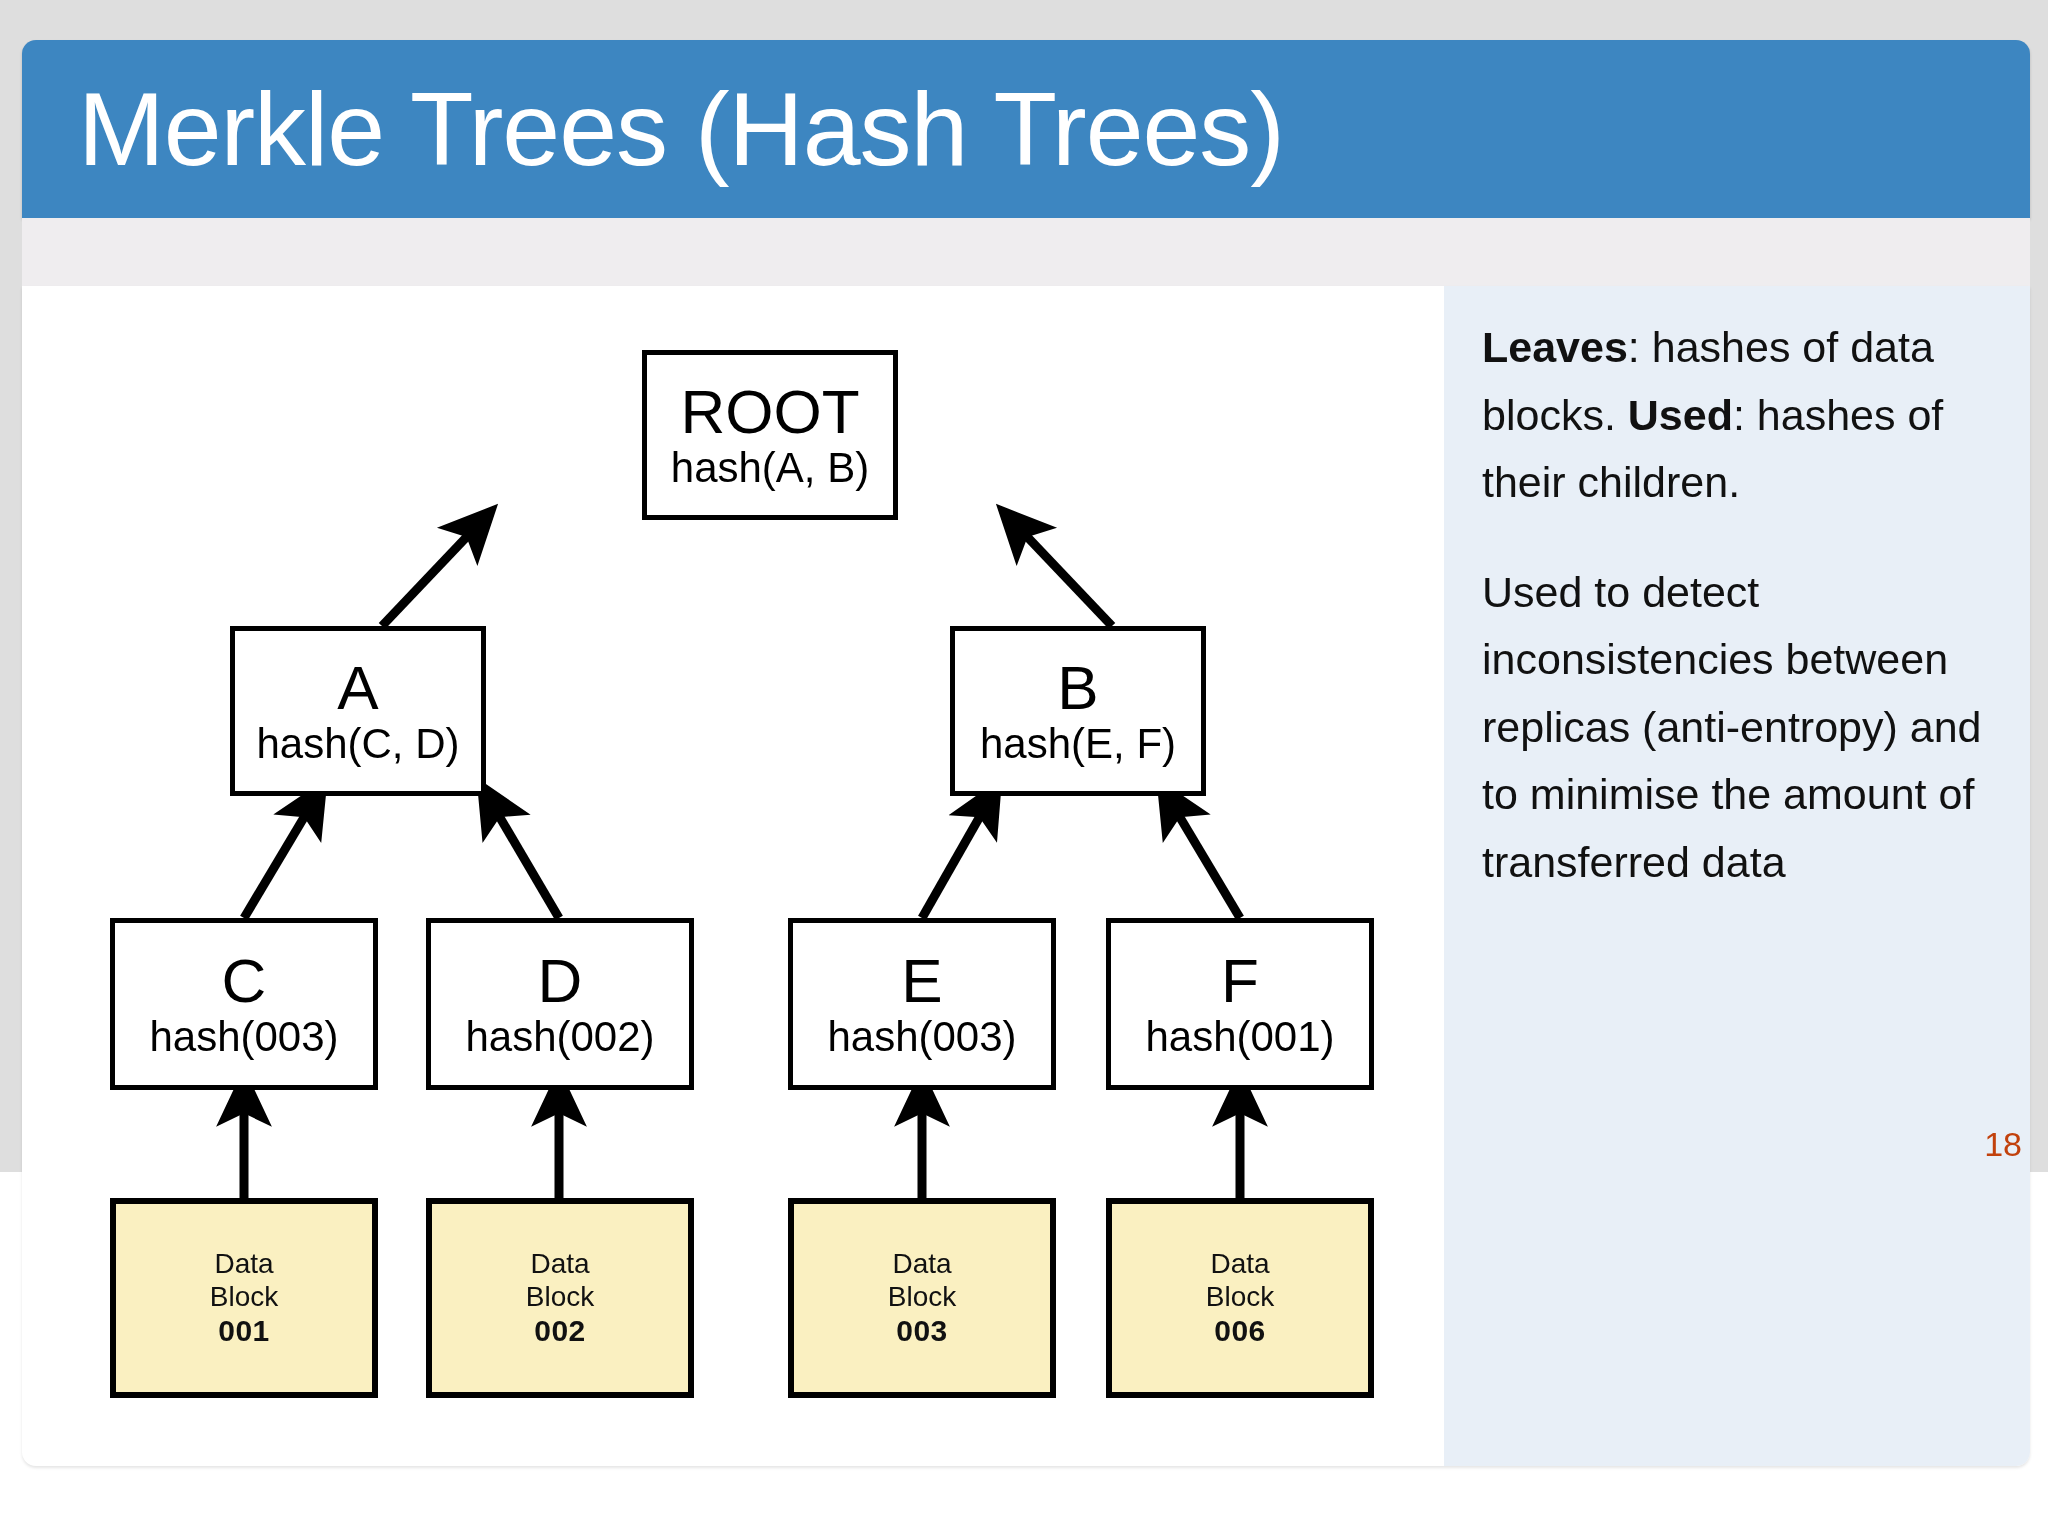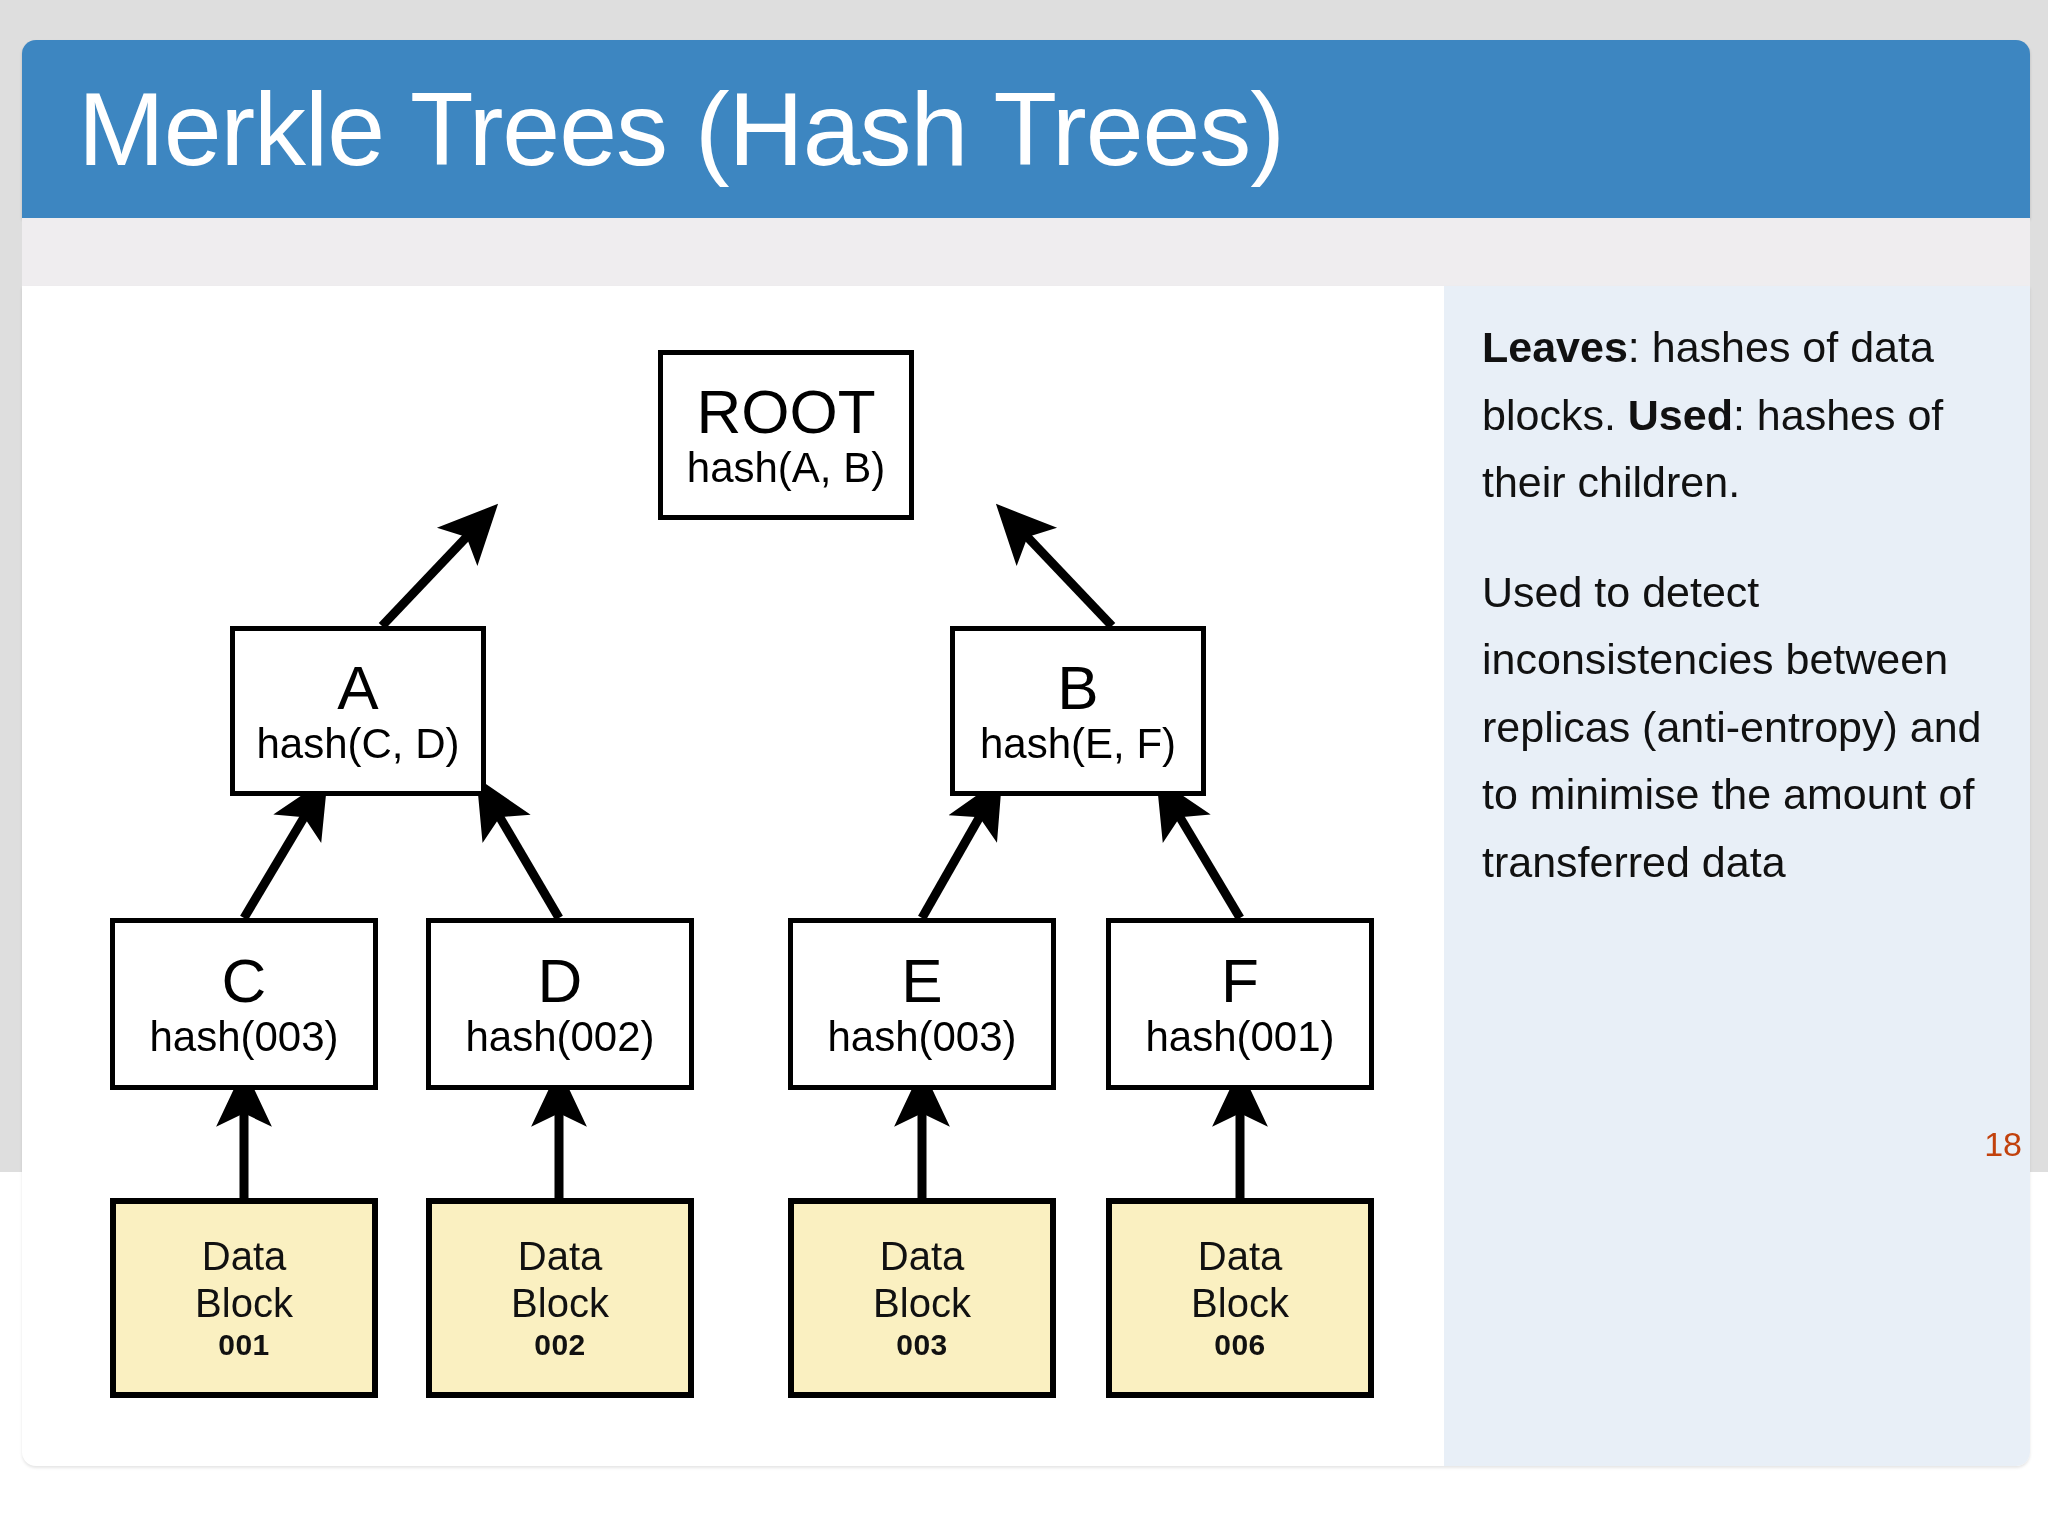--- a/index.html
+++ b/index.html
@@ -206,7 +206,7 @@
         <line x1="1218" y1="912" x2="1218" y2="812" stroke="#000000" stroke-width="9" marker-end="url(#ah)"></line>
       </svg>
 
-      <div class="node" style="left:636px; top:64px; width:256px; height:170px;justify-content:center;">
+      <div class="node" style="left:620px; top:64px; width:256px; height:170px;justify-content:center;">
         <div class="node-title">ROOT</div>
         <div class="node-sub">hash(A, B)</div>
       </div>

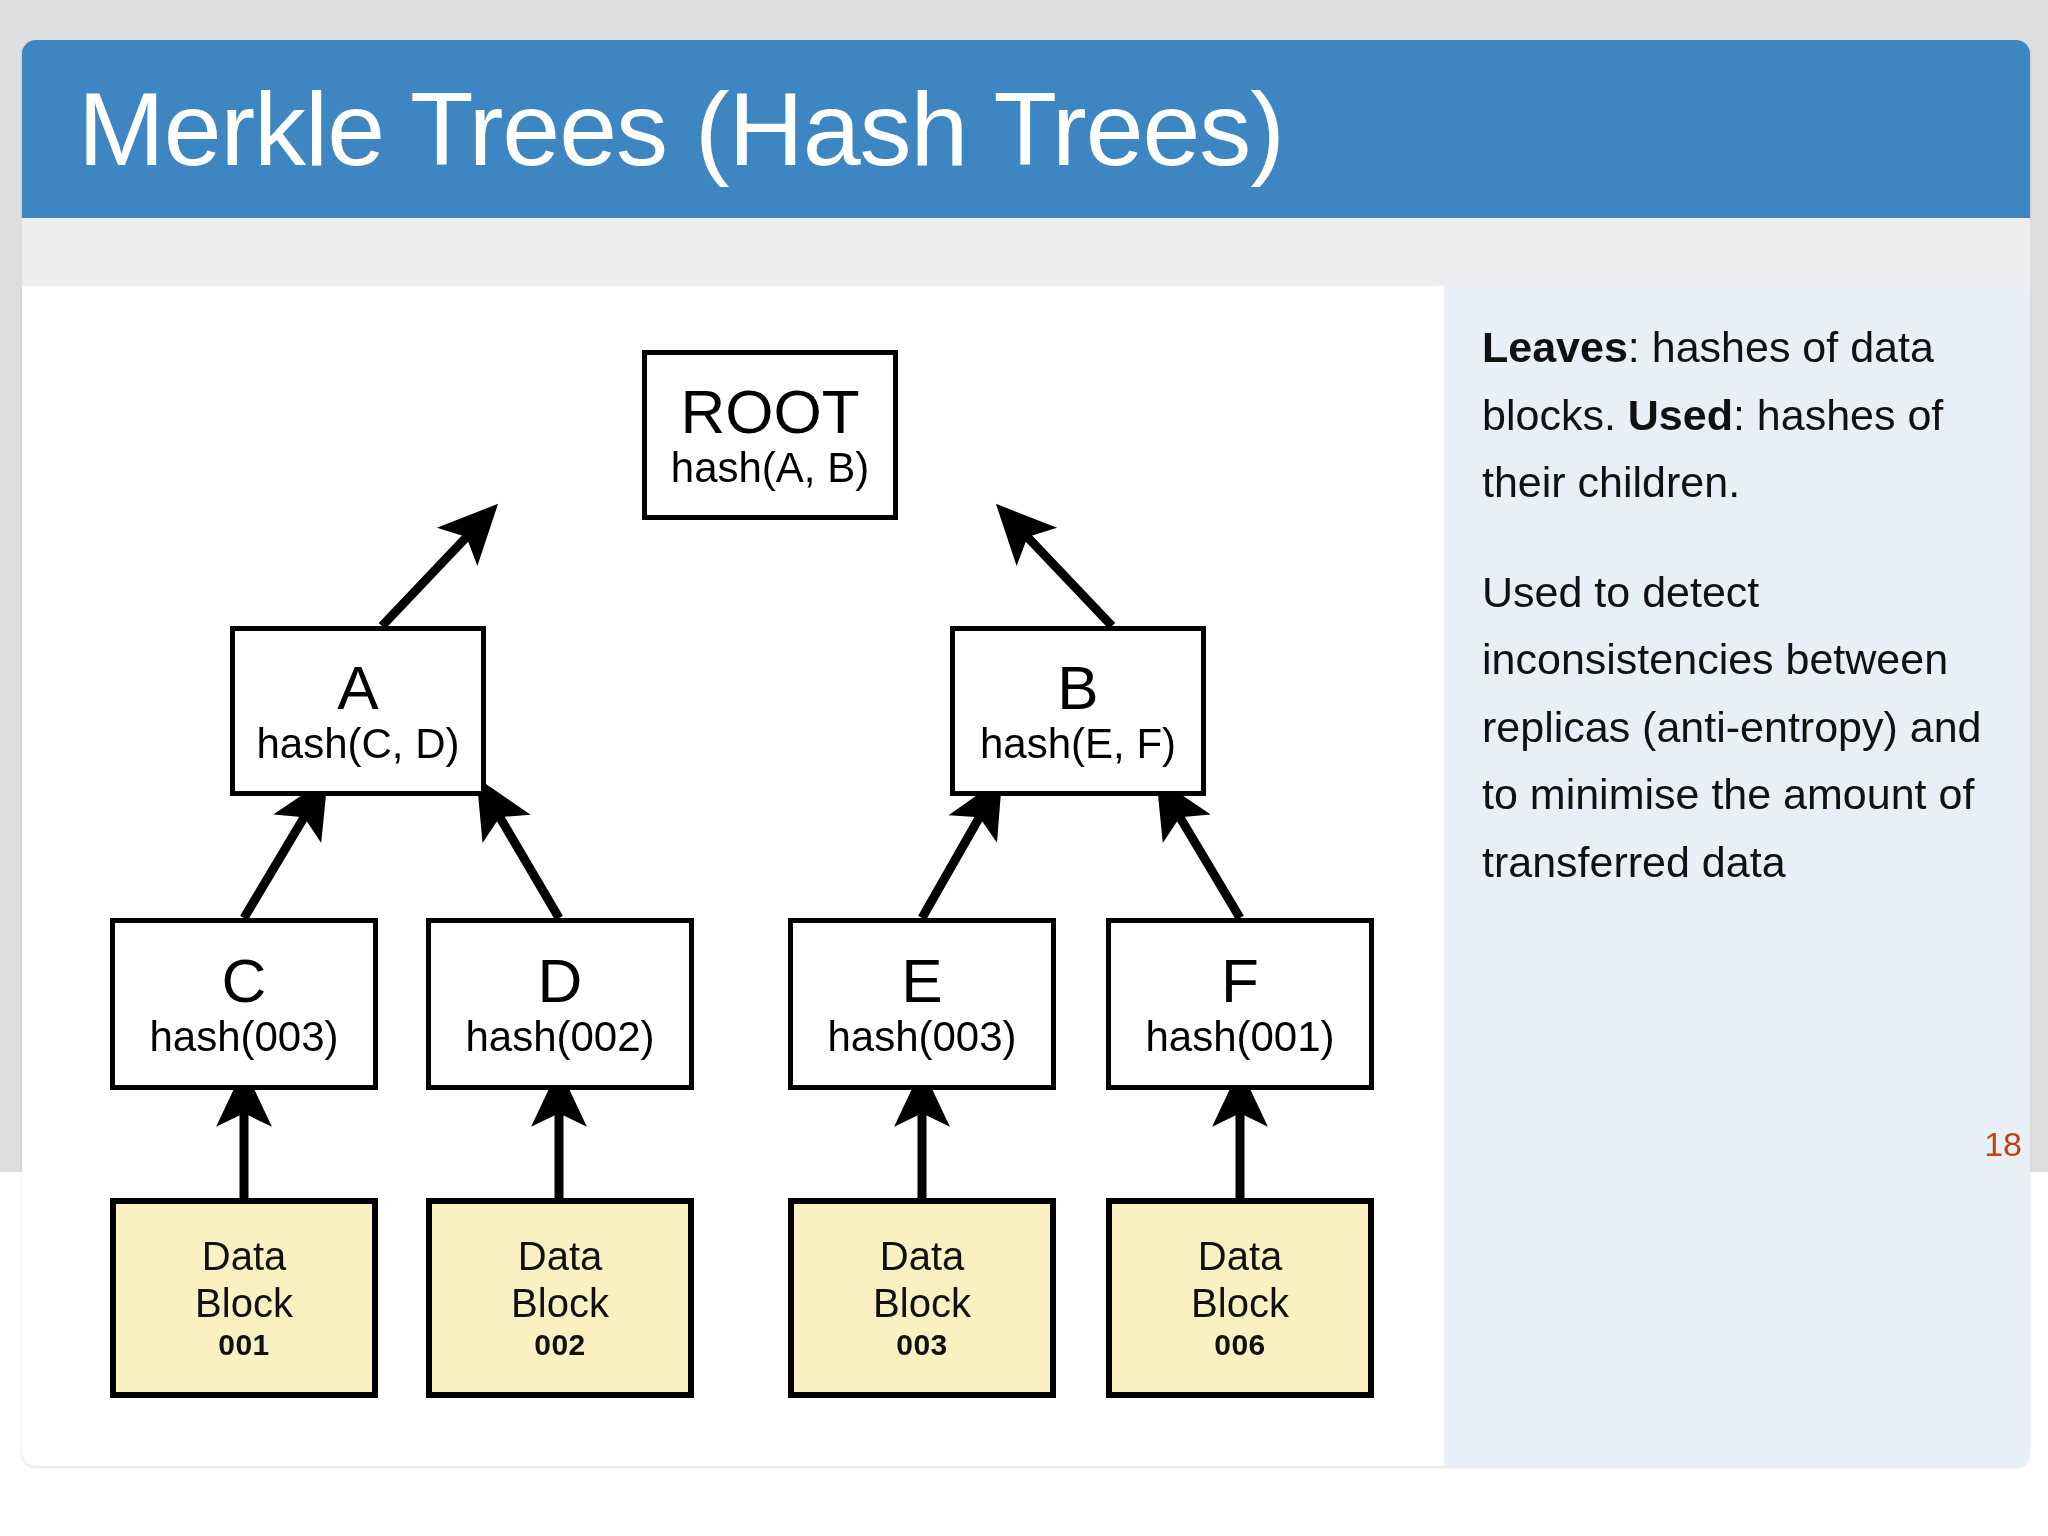--- a/index.html
+++ b/index.html
@@ -156,7 +156,7 @@
     color: #111111;
   }
   .datablock .db-line {
-    font-size: 40px;
+    font-size: 28px;
     line-height: 1.18;
     font-weight: 400;
   }

